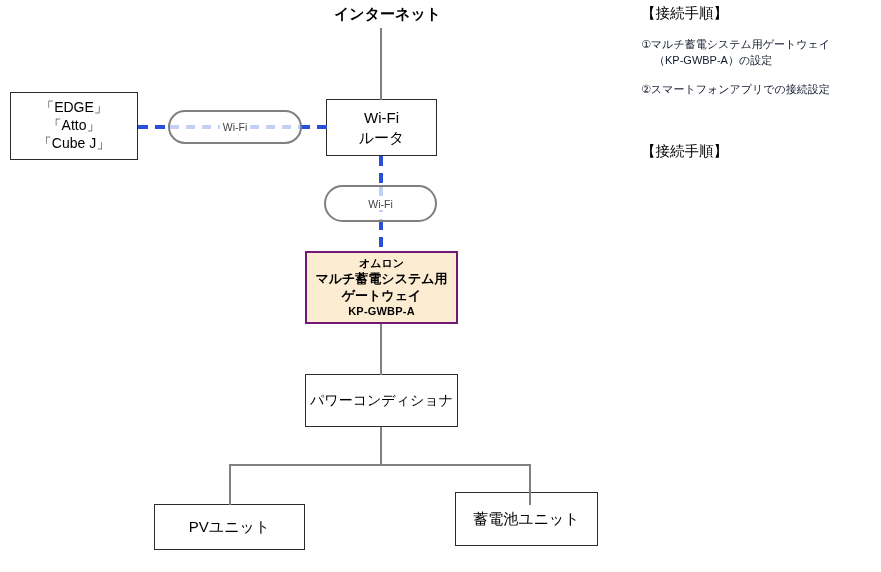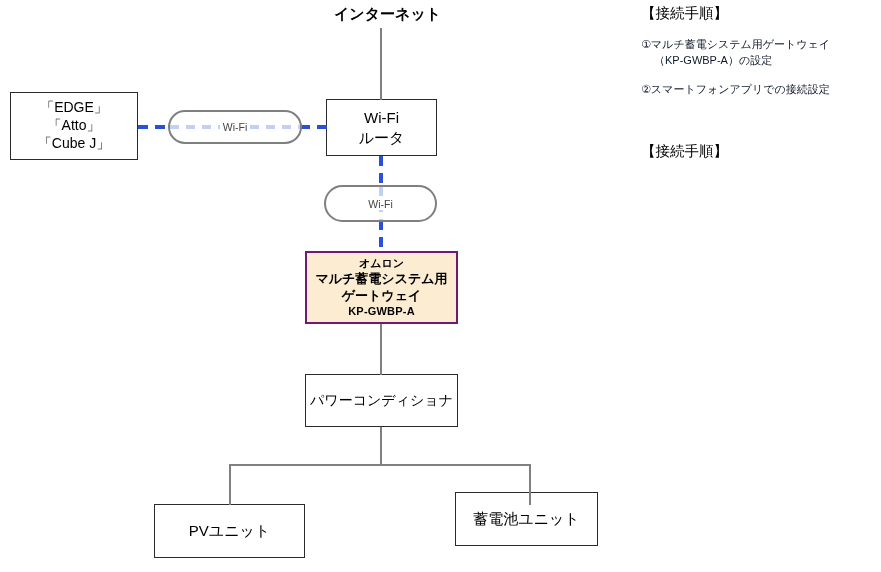--- a/index.html
+++ b/index.html
@@ -79,7 +79,7 @@
   
   #node-pv {
     left: 154px; top: 504px;
-    width: 151px; height: 54px;
+    width: 151px; height: 46px;
     font-size: 15px;
   }
 

